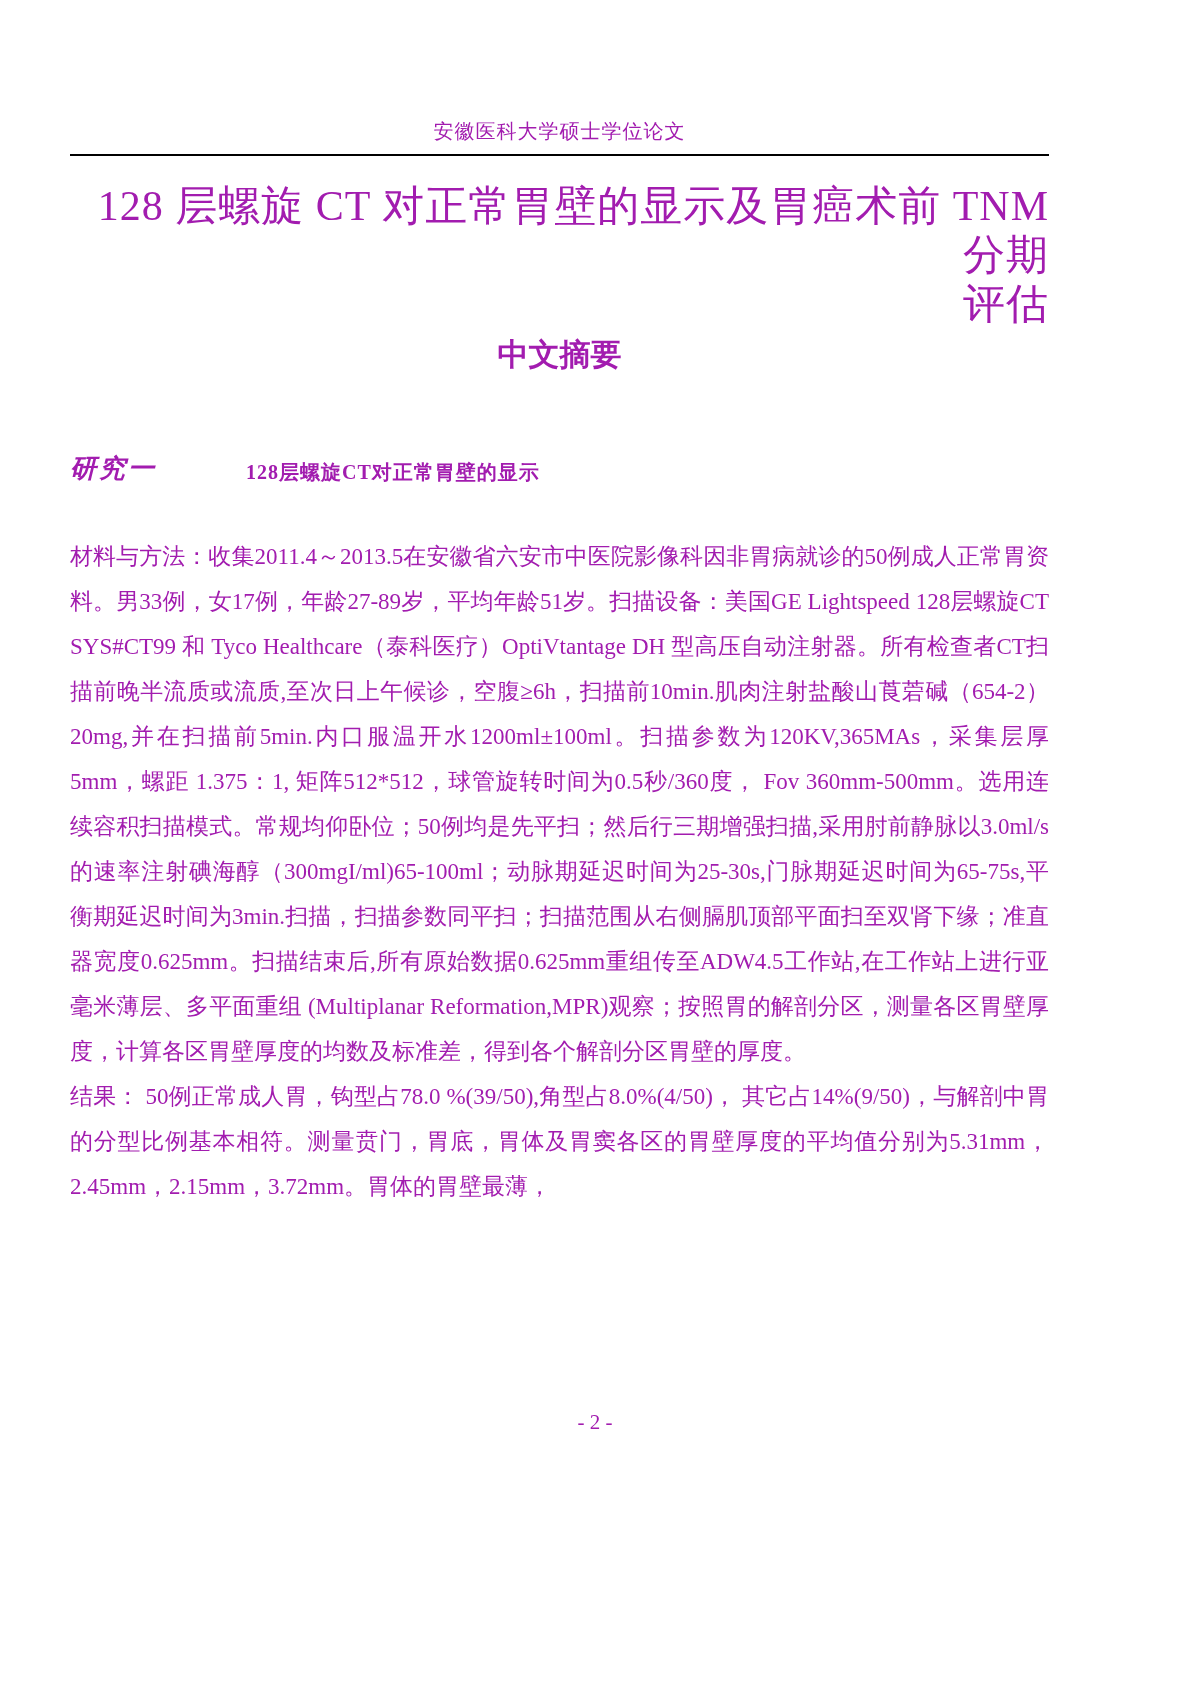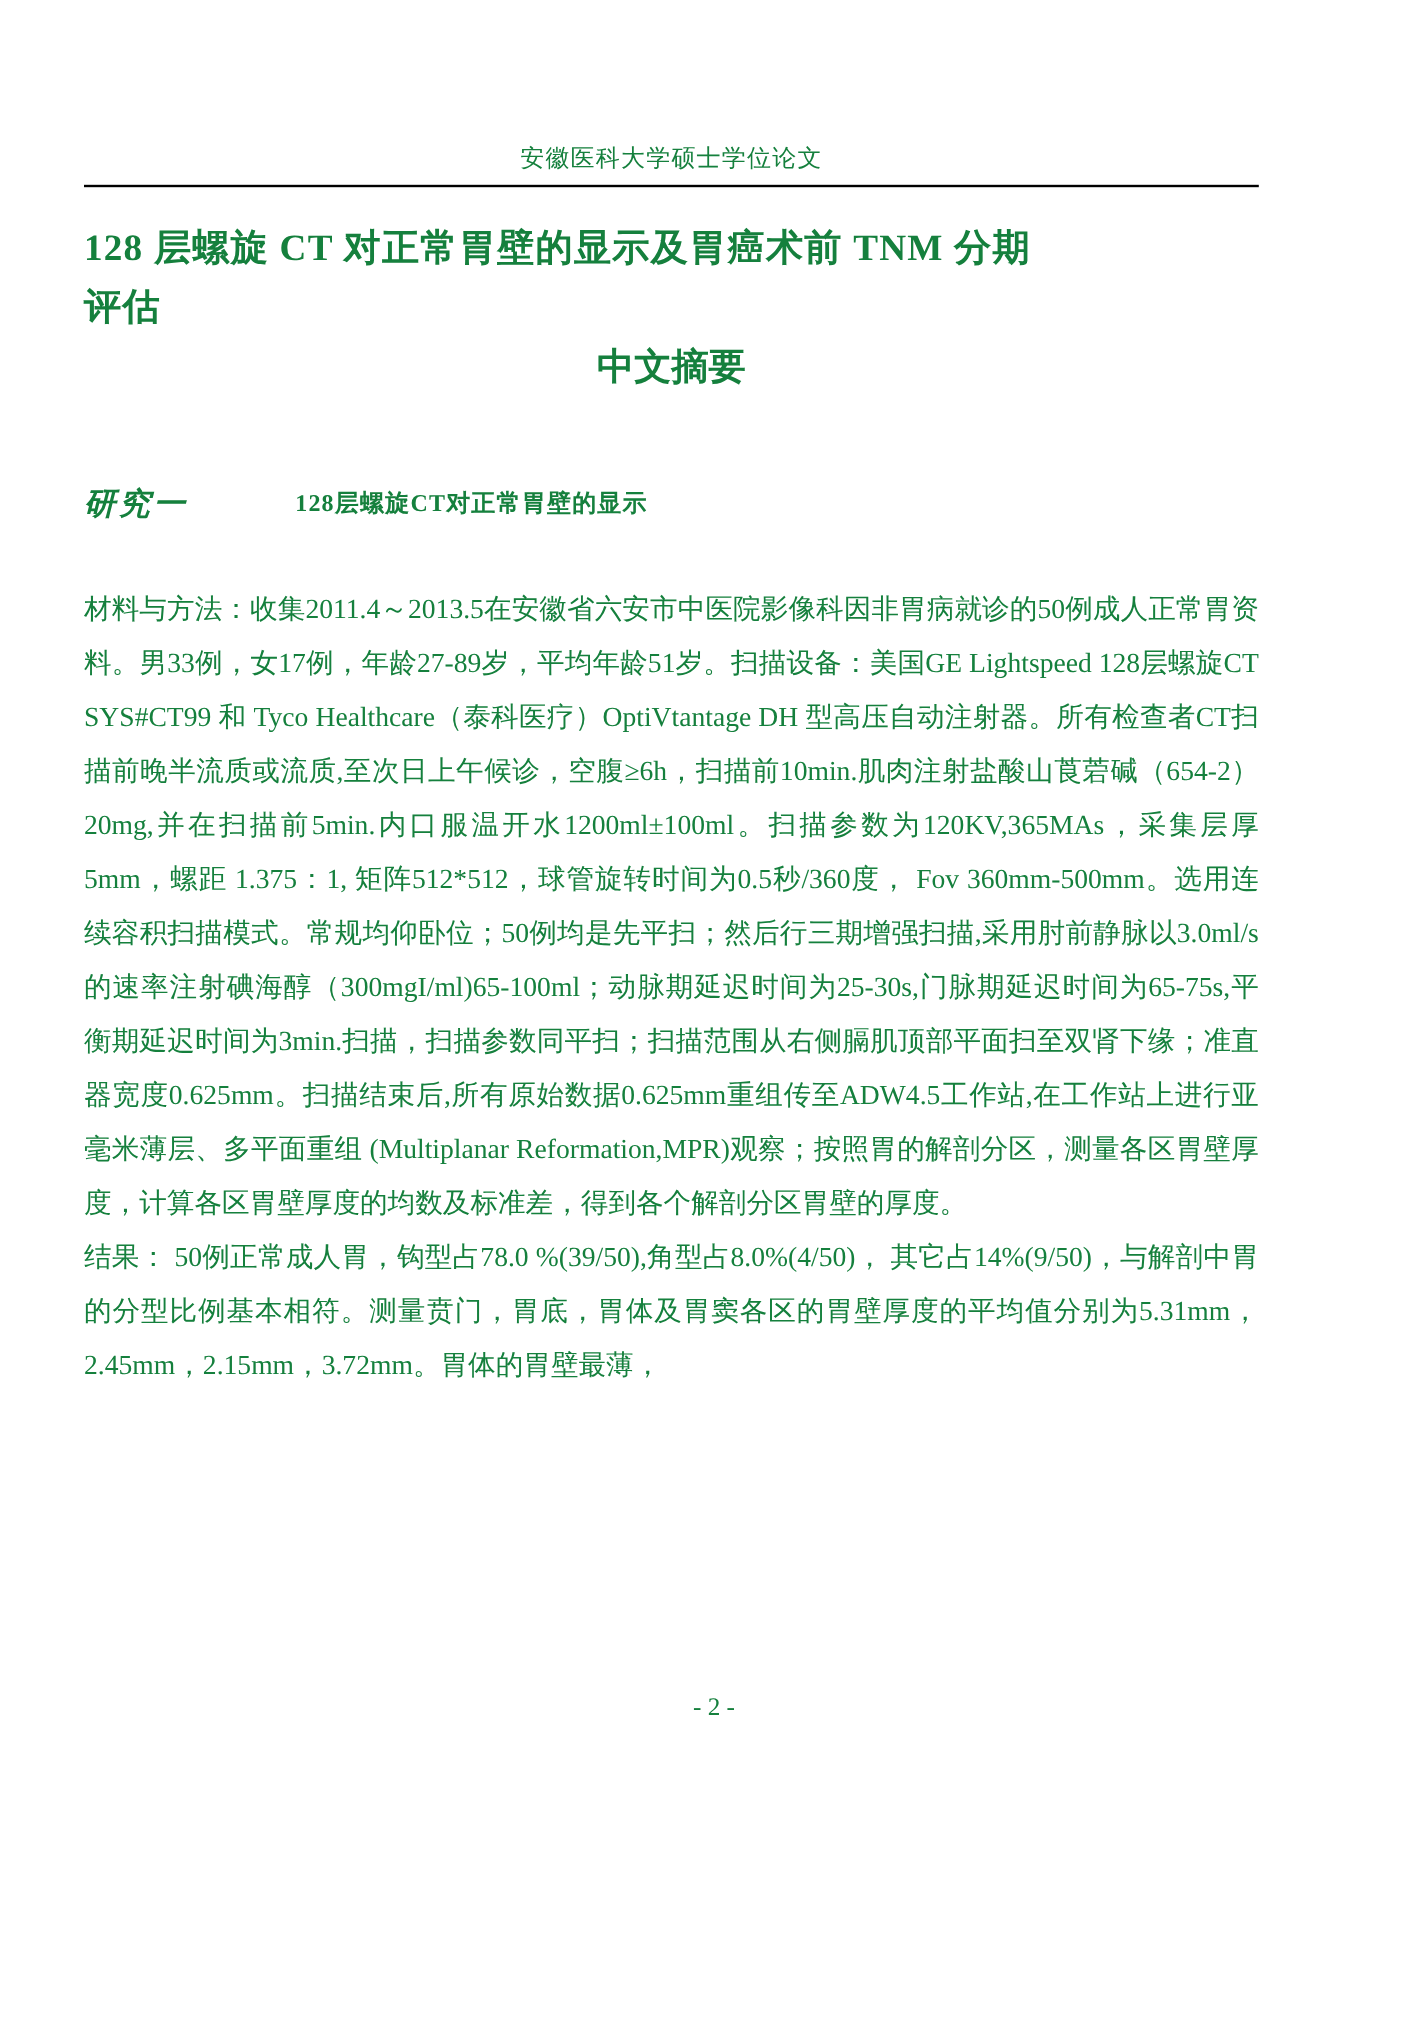--- a/index.html
+++ b/index.html
@@ -14,7 +14,7 @@
     margin: 0 auto;
     background: #ffffff;
     font-family: "Liberation Serif", "DejaVu Serif", serif;
-    color: #15803d;
+    color: #a21caf;
     box-sizing: border-box;
     padding: 118px 127px 0 56px;
     overflow: hidden;

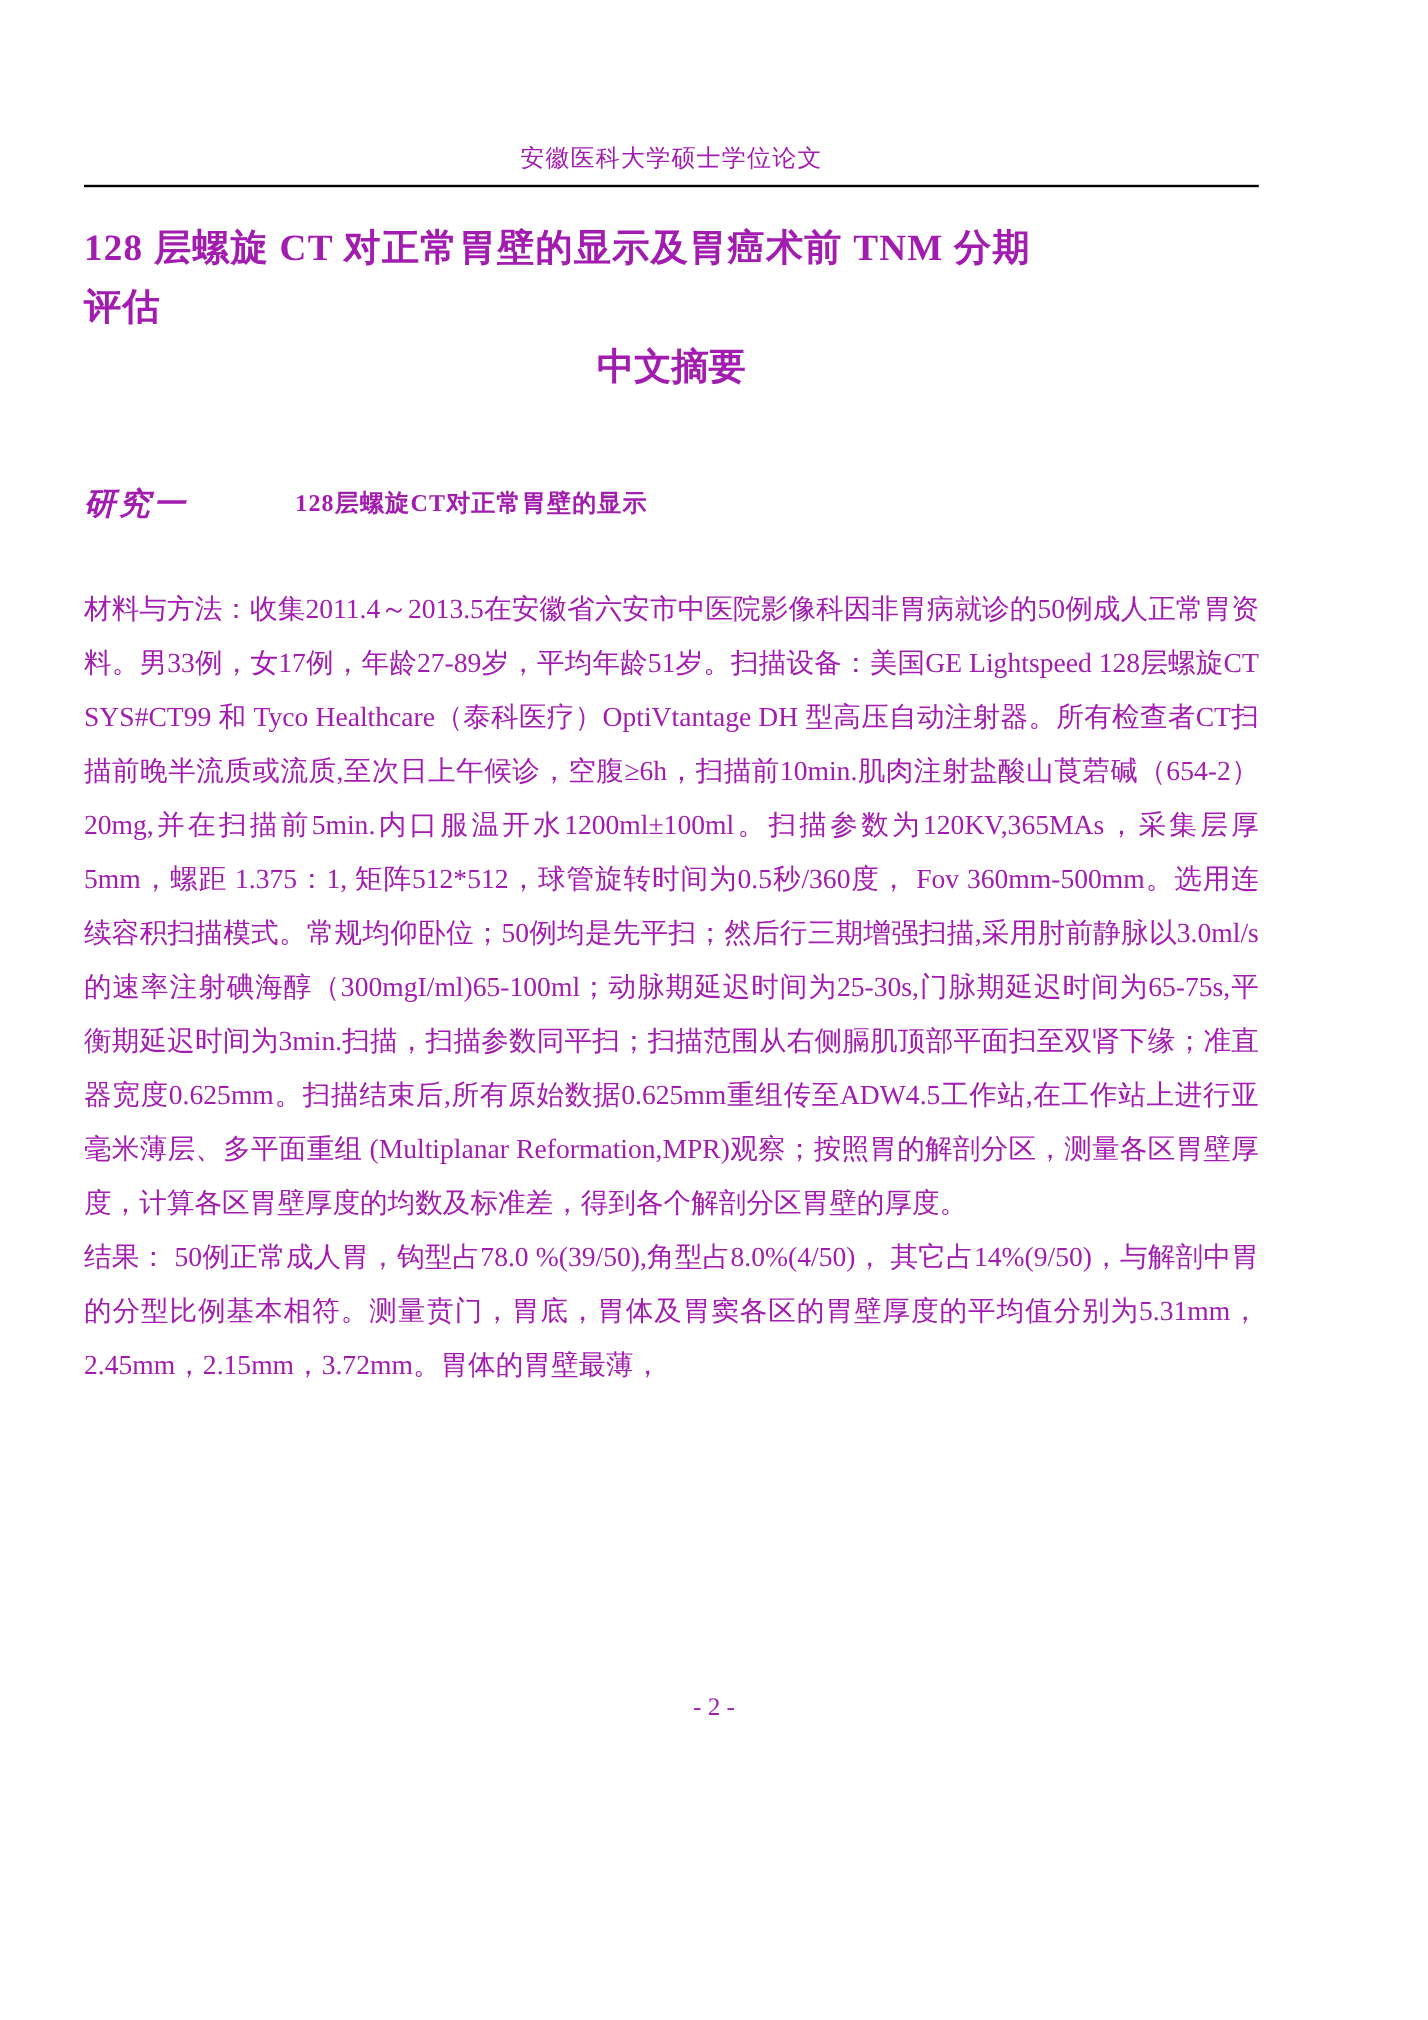--- a/index.html
+++ b/index.html
@@ -30,9 +30,9 @@
   }
   .doc-title {
     margin: 26px 0 0 0;
-    text-align: left;
-    font-size: 31px;
-    font-weight: bold;
+    text-align: right;
+    font-size: 42px;
+    font-weight: normal;
     line-height: 49px;
     letter-spacing: 1px;
   }

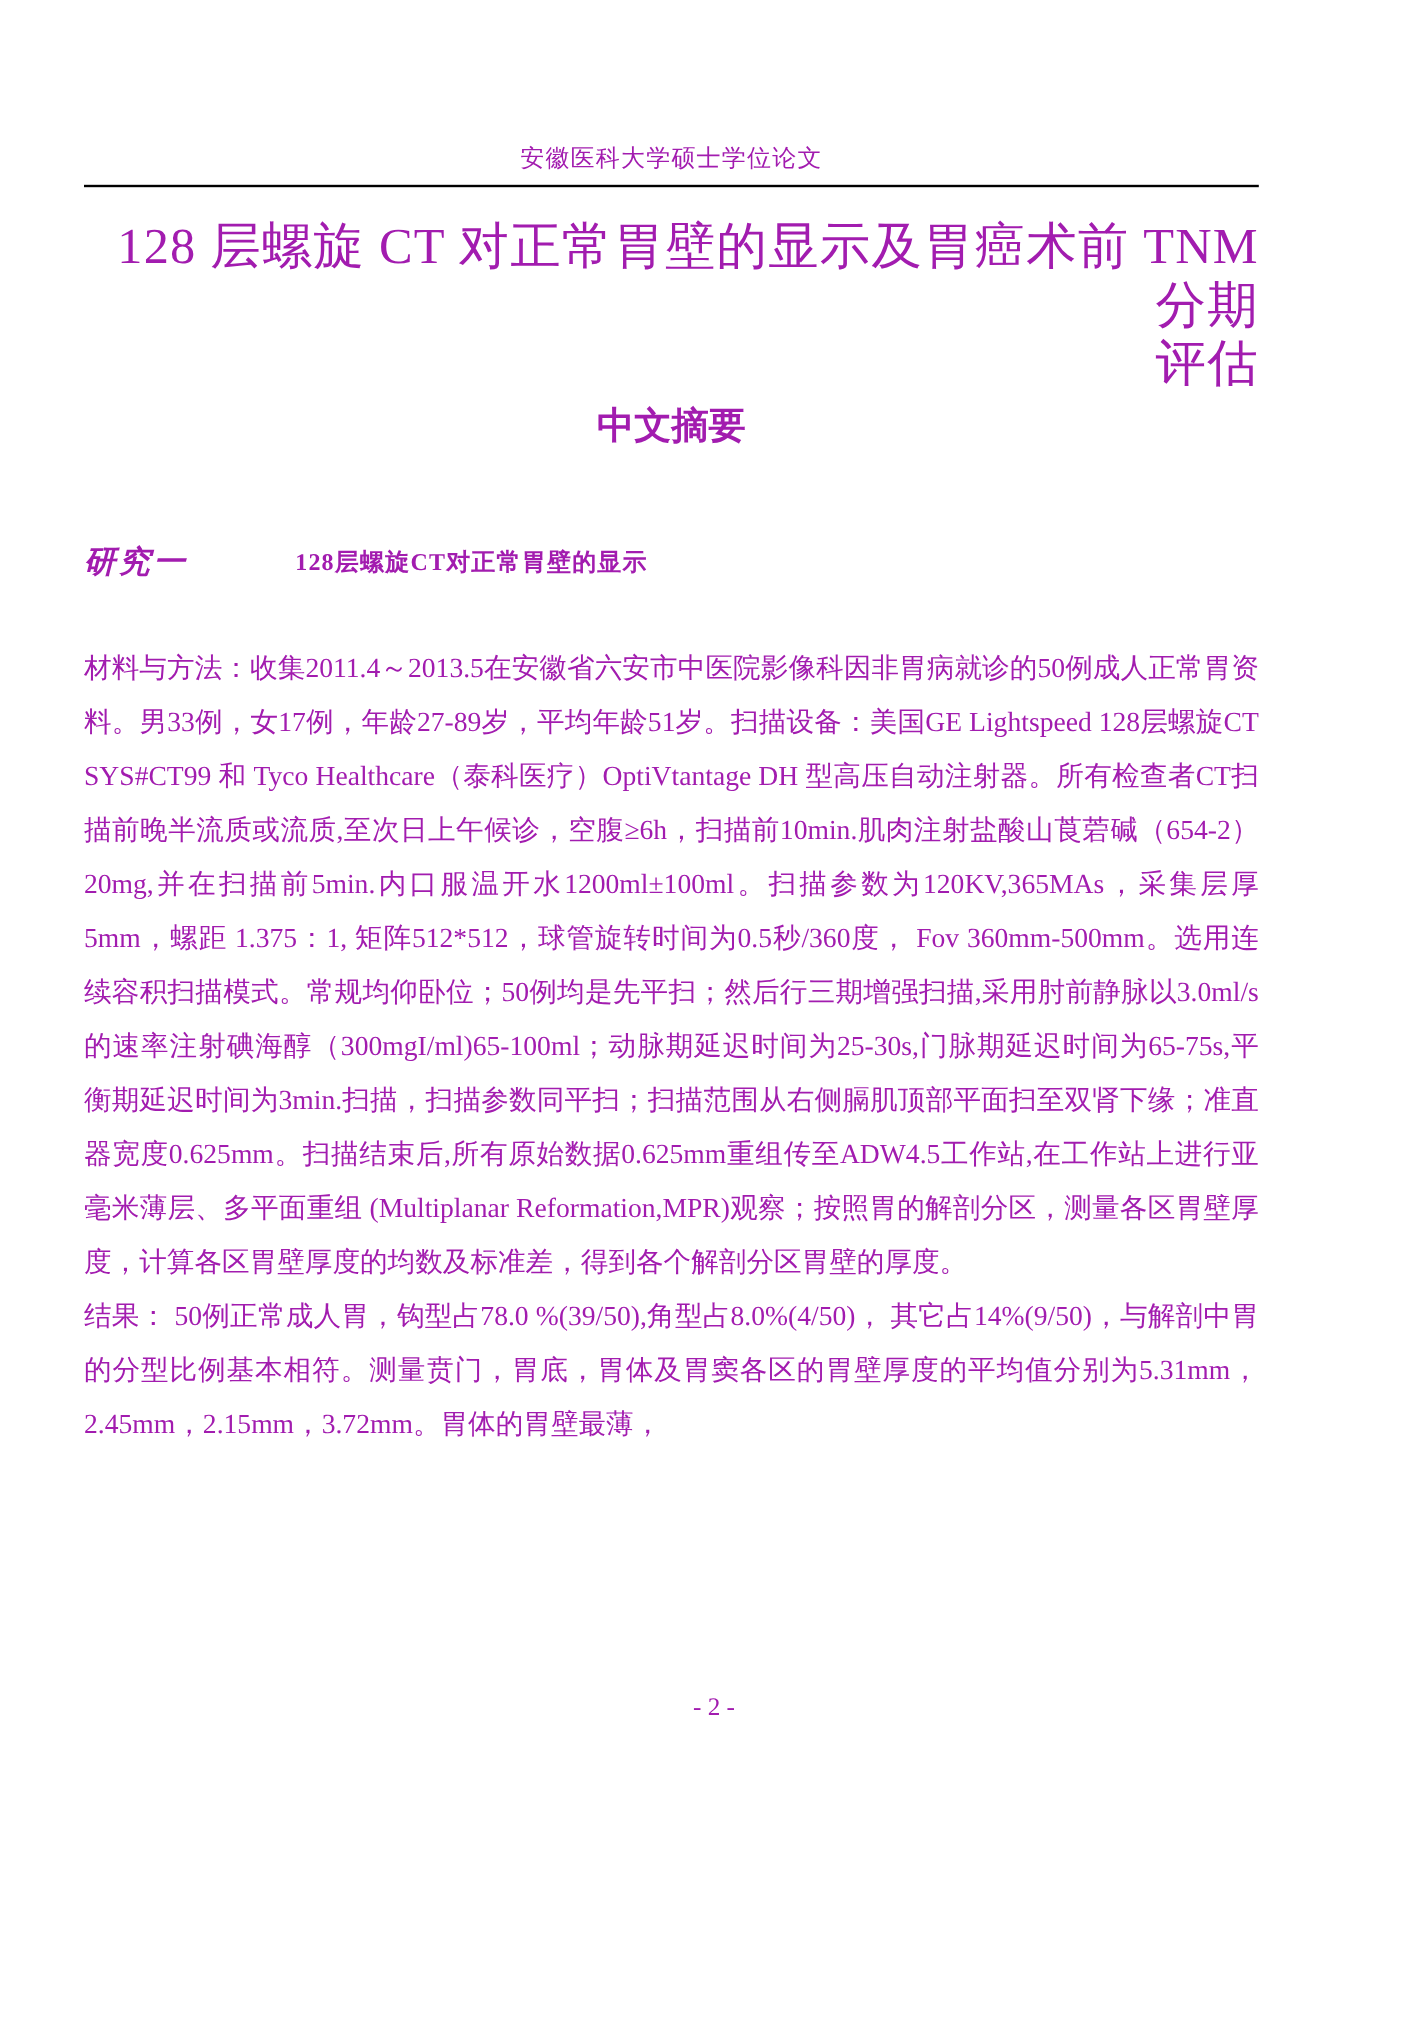--- a/index.html
+++ b/index.html
@@ -46,7 +46,7 @@
   .section-heading {
     margin-top: 74px;
     display: flex;
-    align-items: center;
+    align-items: flex-end;
   }
   .section-label {
     font-size: 26px;

